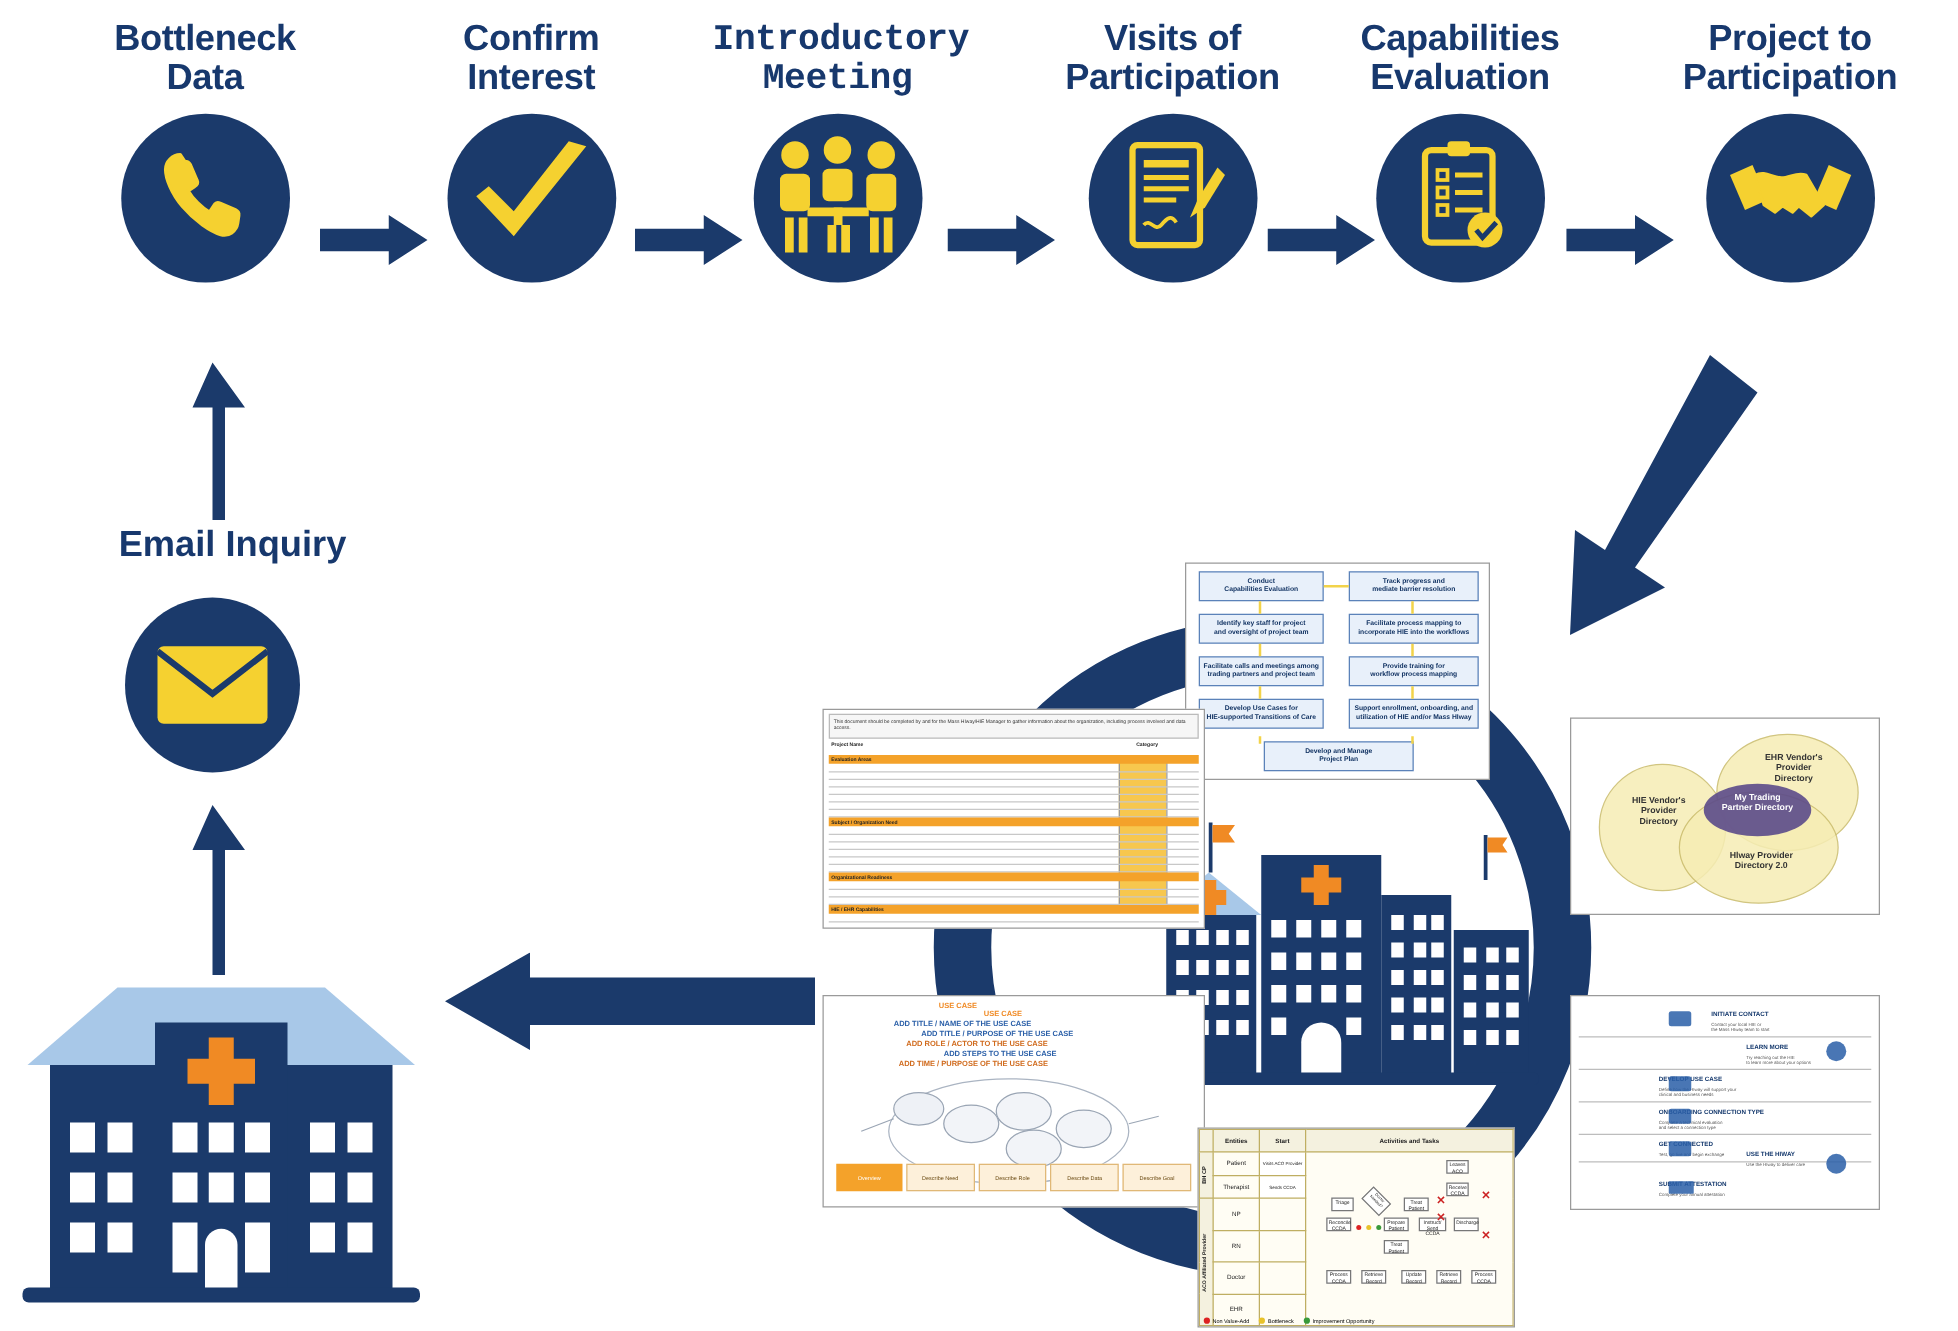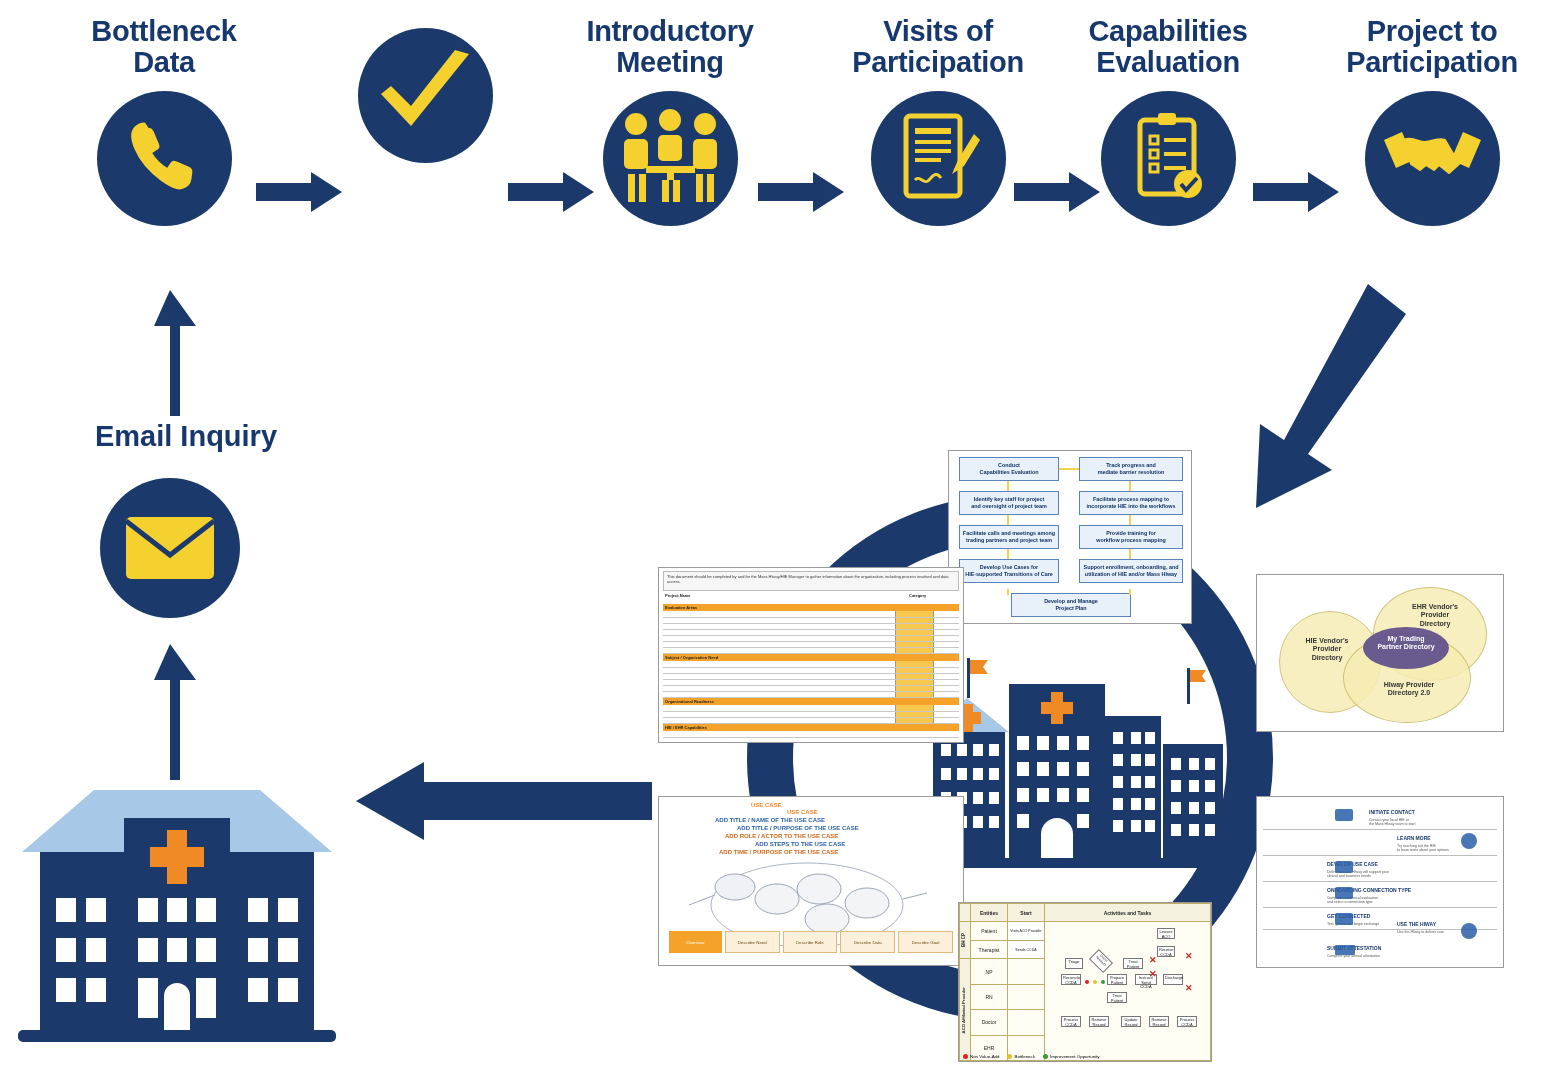--- a/index.html
+++ b/index.html
@@ -94,6 +94,10 @@
 </div>
 
 <div class="step" style="left:325px;top:16px;">
+  <div class="lbl">
+    <span>Confirm</span><br>
+    <span>Interest</span>
+  </div>
   <div class="circle">
     <svg width="100" height="95" viewBox="0 0 100 95">
       <path d="M6 46 L36 78 L94 6 L80 2 L36 58 L16 38 Z" fill="#f5d130"></path>

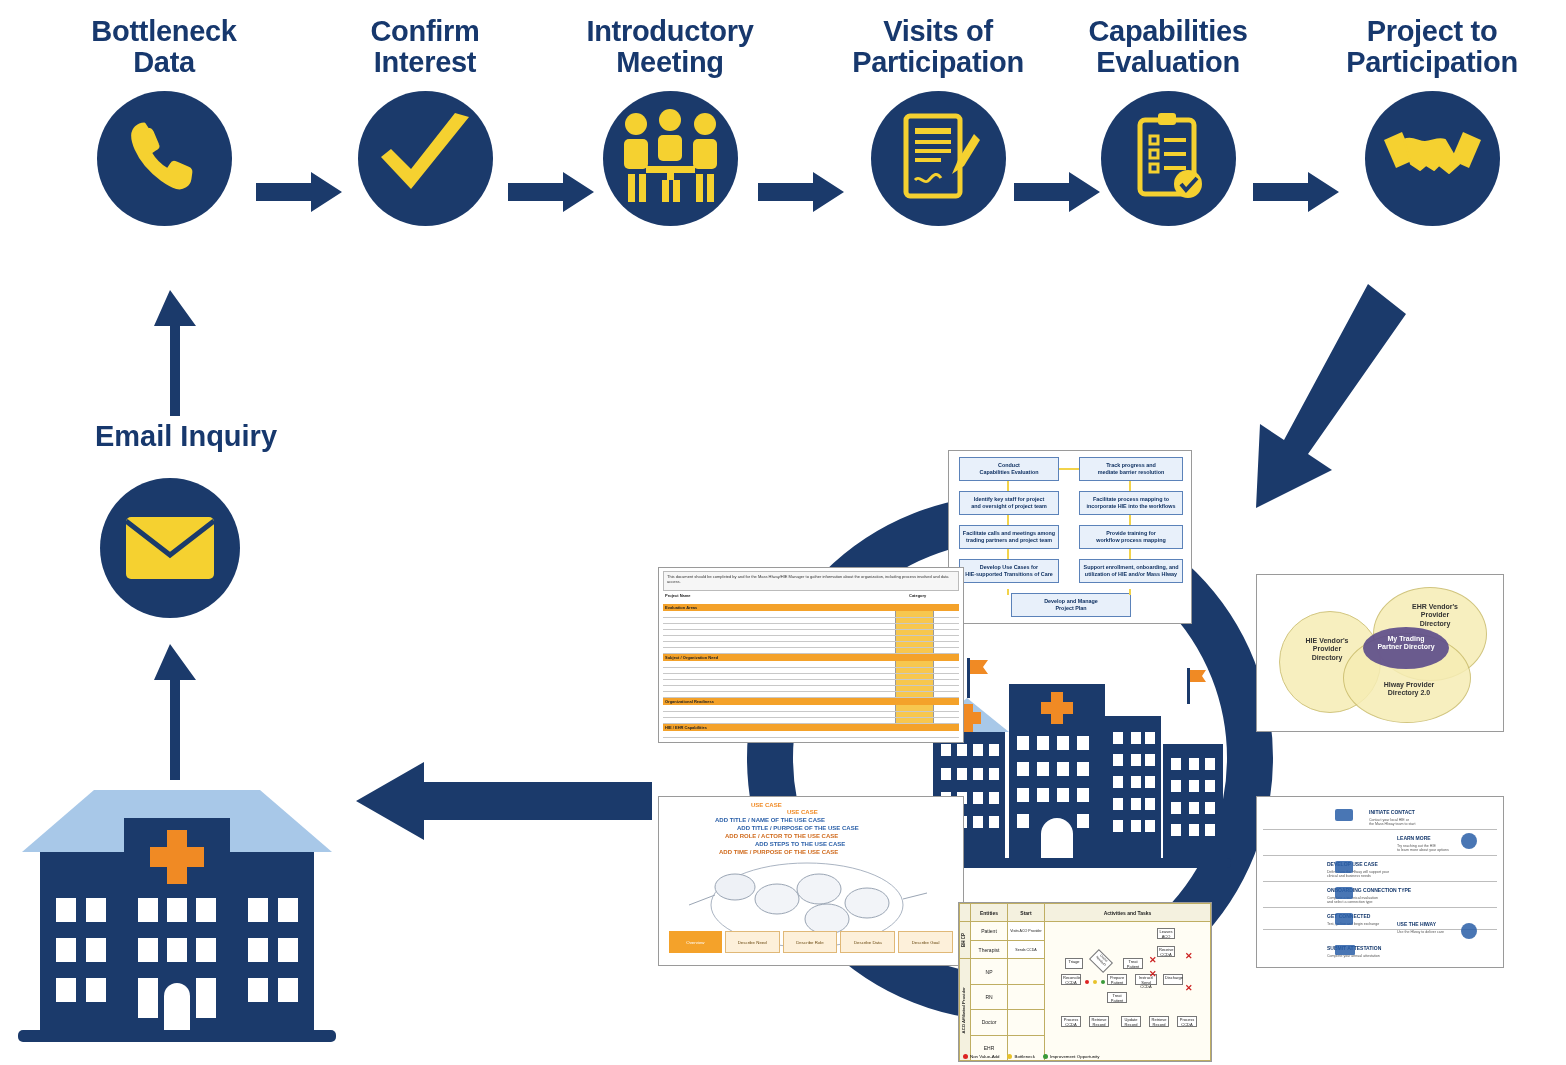--- a/index.html
+++ b/index.html
@@ -111,7 +111,7 @@
     </svg>
 </div>
 
-<div class="step" style="left:570px;top:16px;">
+<div class="step" style="left:570px;top:16px;font-family:Liberation Mono, monospace;">
   <div class="lbl">
     <span>Introductory</span><br>
     <span>Meeting</span>

